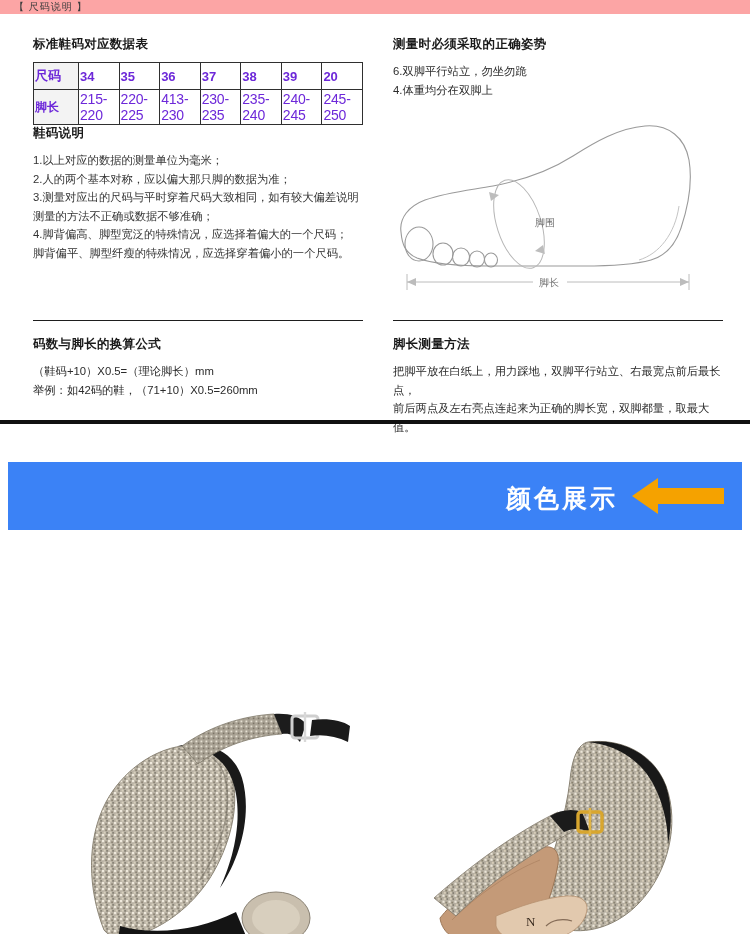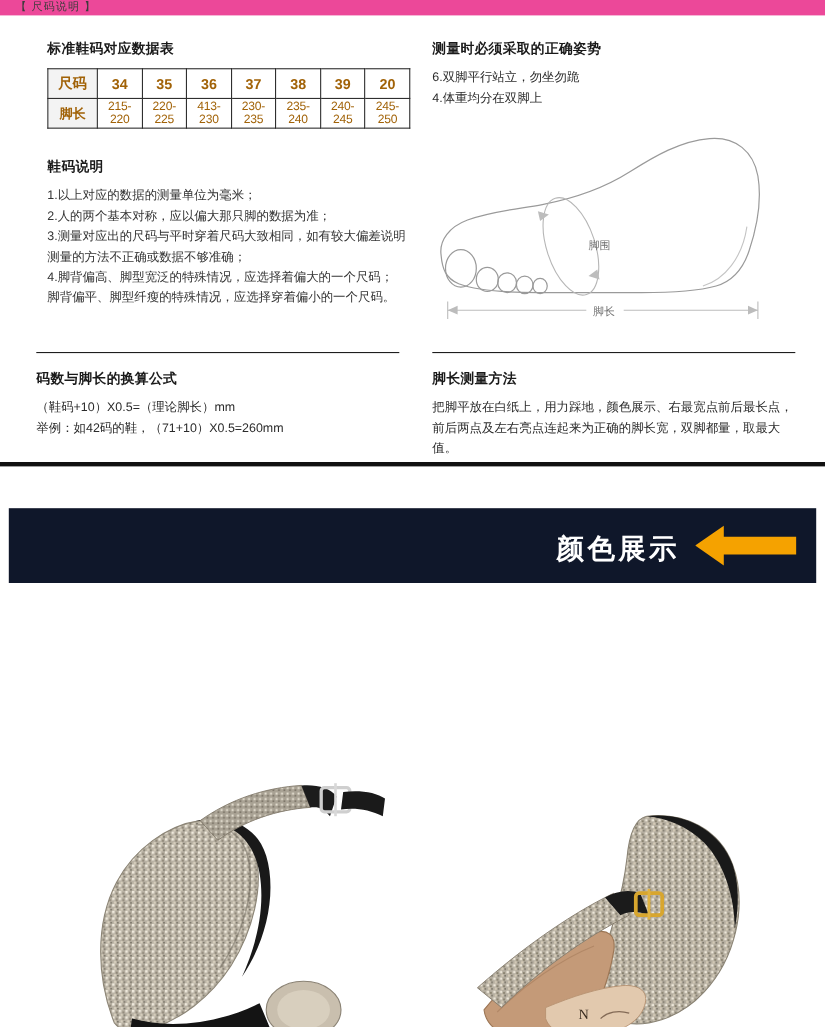--- a/index.html
+++ b/index.html
@@ -22,7 +22,7 @@
     left: 0; top: 0;
     width: 750px;
     height: 14px;
-    background: #ec4899;
+    background: #fca5a5;
   }
   .top-bar-text {
     position: absolute;

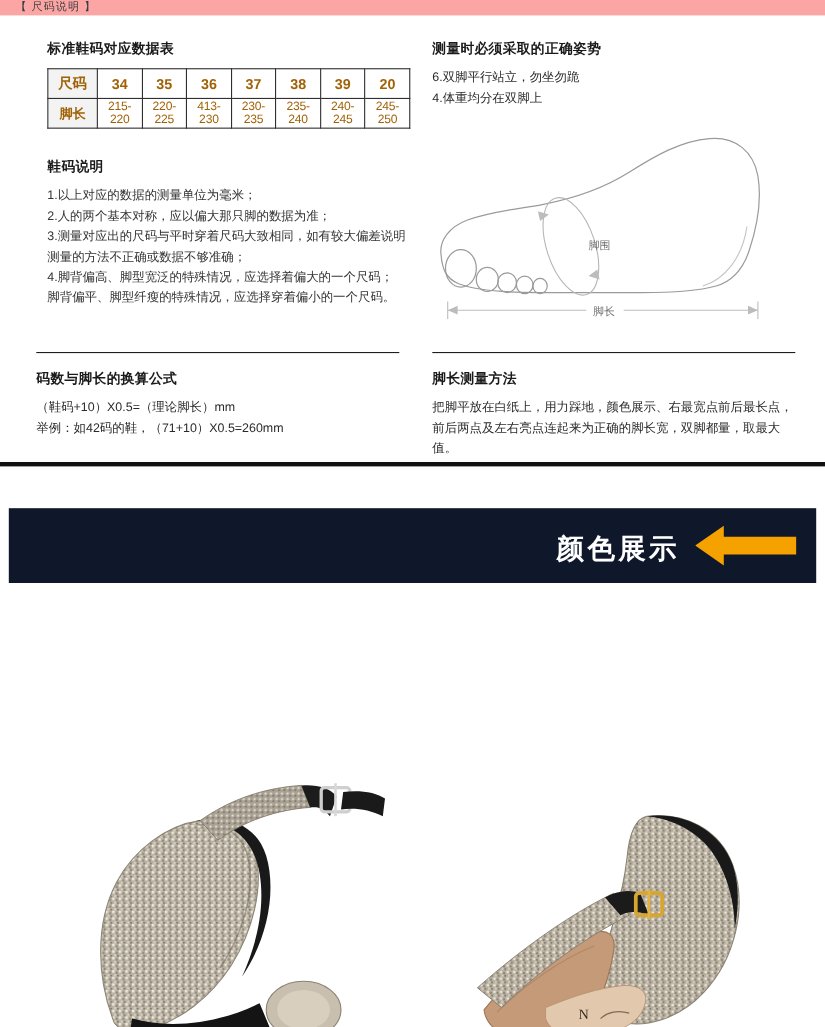--- a/index.html
+++ b/index.html
@@ -44,7 +44,7 @@
 
   .col-left {
     position: absolute;
-    left: 43px; top: 22px;
+    left: 33px; top: 22px;
     width: 330px;
   }
   .col-right {

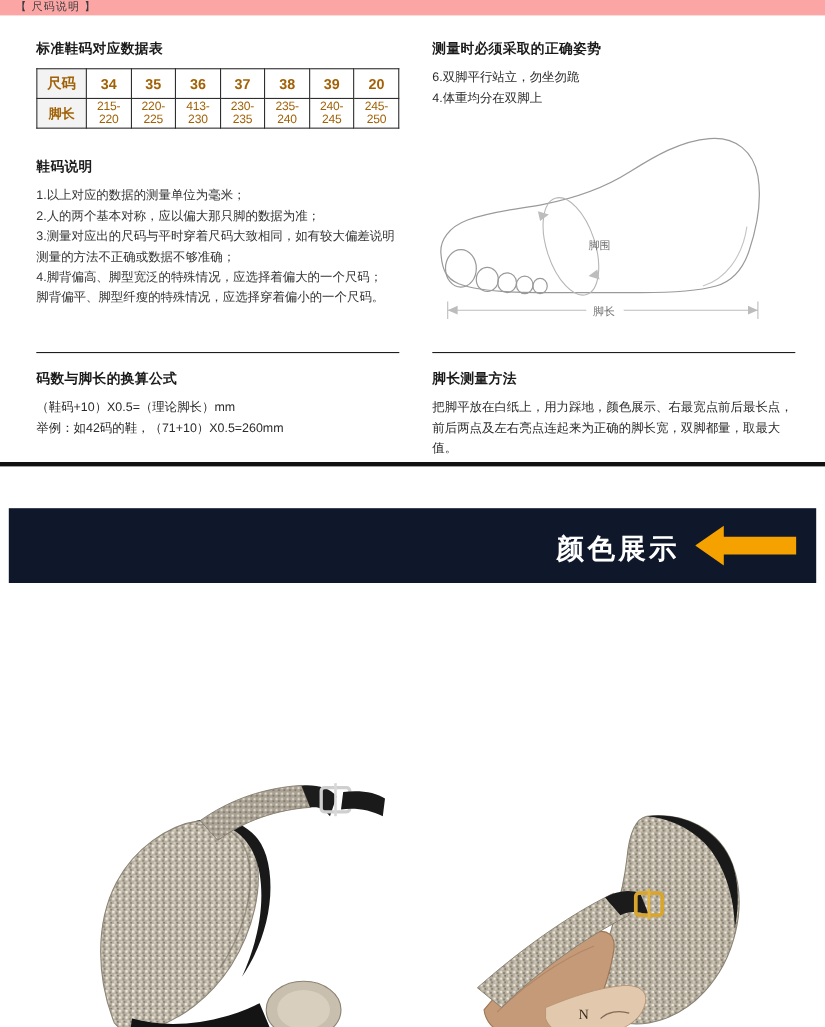--- a/index.html
+++ b/index.html
@@ -69,10 +69,10 @@
   }
   table.size-table td {
     border: 1px solid #2f2f2f;
-    text-align: center;
+    text-align: left;
     height: 22px;
     font-size: 11px;
-    color: #a16207;
+    color: #6d28d9;
   }
   table.size-table tr.row-head td {
     font-size: 13px;

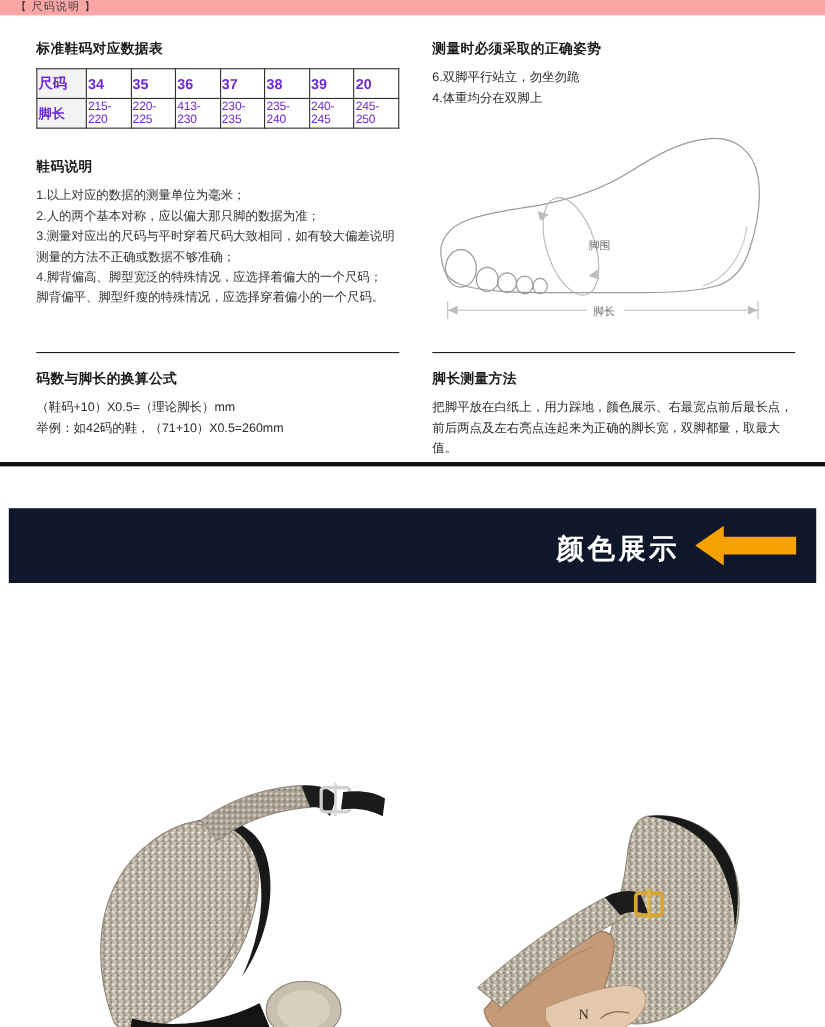--- a/index.html
+++ b/index.html
@@ -86,7 +86,7 @@
     font-size: 12px;
   }
   table.size-table tr.row-len td {
-    font-size: 11px;
+    font-size: 14px;
     letter-spacing: -0.2px;
   }
   table.size-table tr.row-len td.hdr {

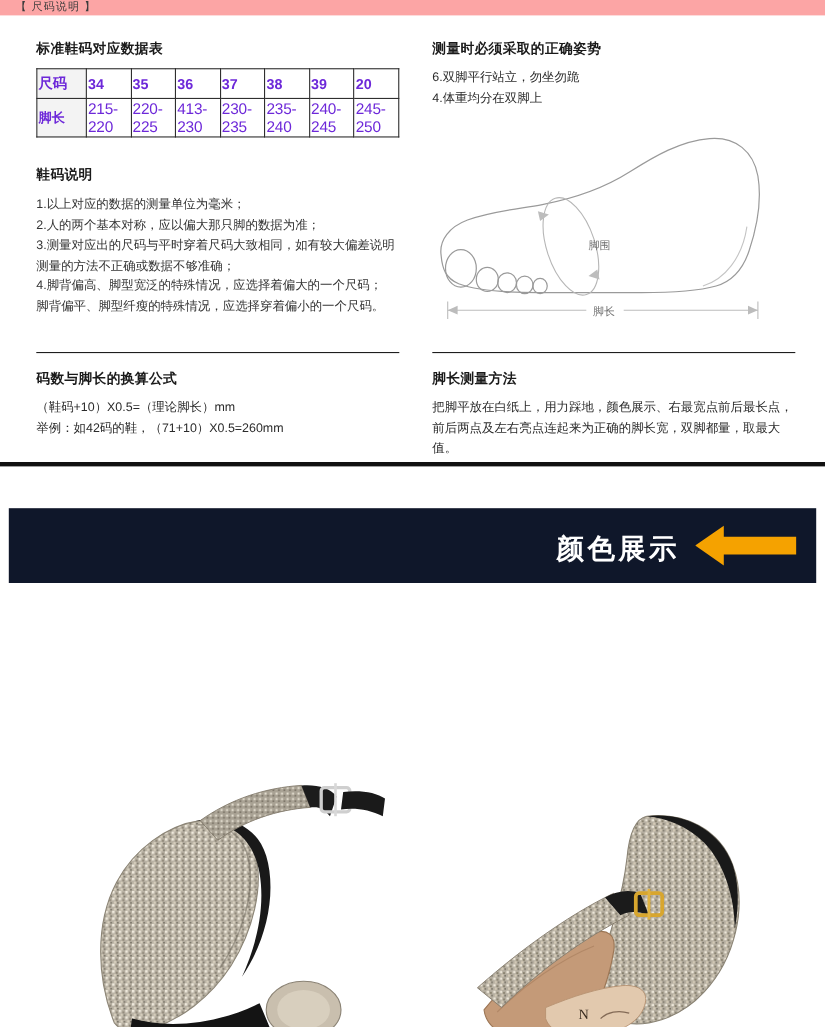--- a/index.html
+++ b/index.html
@@ -95,7 +95,6 @@
   }
 
   .blk {
-    margin-top: 26px;
   }
   .blk p {
     margin: 0 0 3px 0;

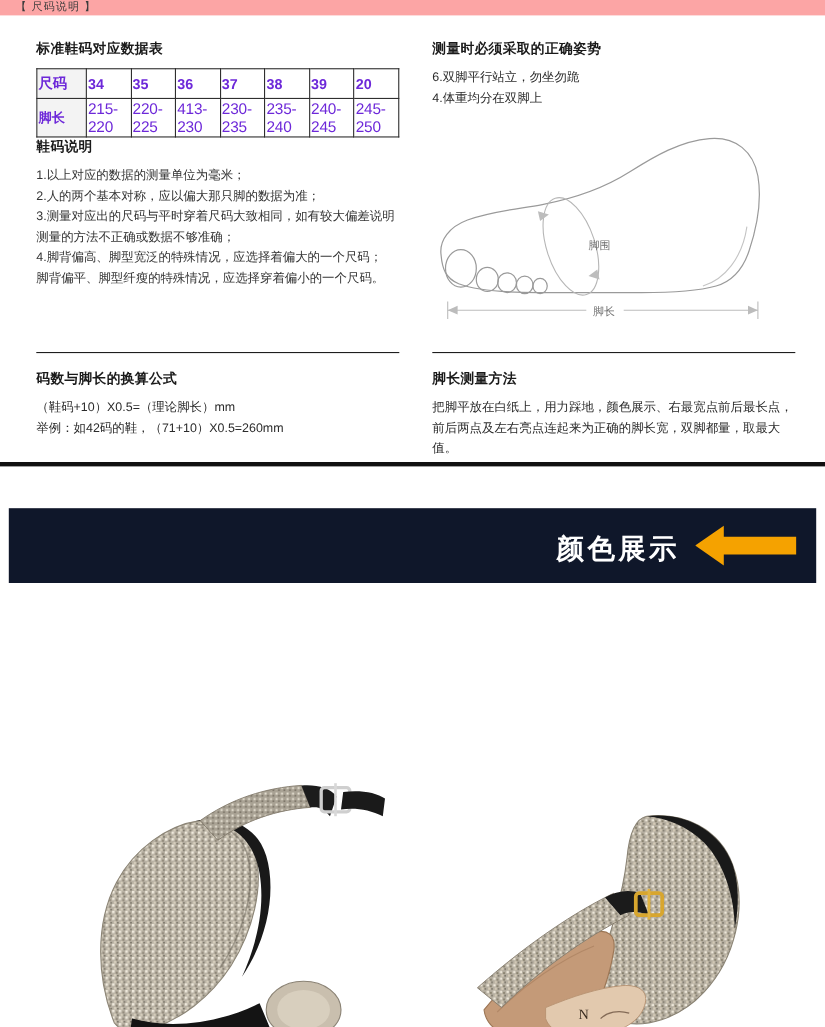--- a/index.html
+++ b/index.html
@@ -276,7 +276,7 @@
   <div class="lower-right">
     <div class="blk-title">脚长测量方法</div>
     <div class="notes">
-      <p>把脚平放在白纸上，用力踩地，颜色展示、右最宽点前后最长点，</p>
+      <p>把脚平放在白纸上，用力踩地，双脚平行站立、右最宽点前后最长点，</p>
       <p>前后两点及左右亮点连起来为正确的脚长宽，双脚都量，取最大值。</p>
     </div>
   </div>

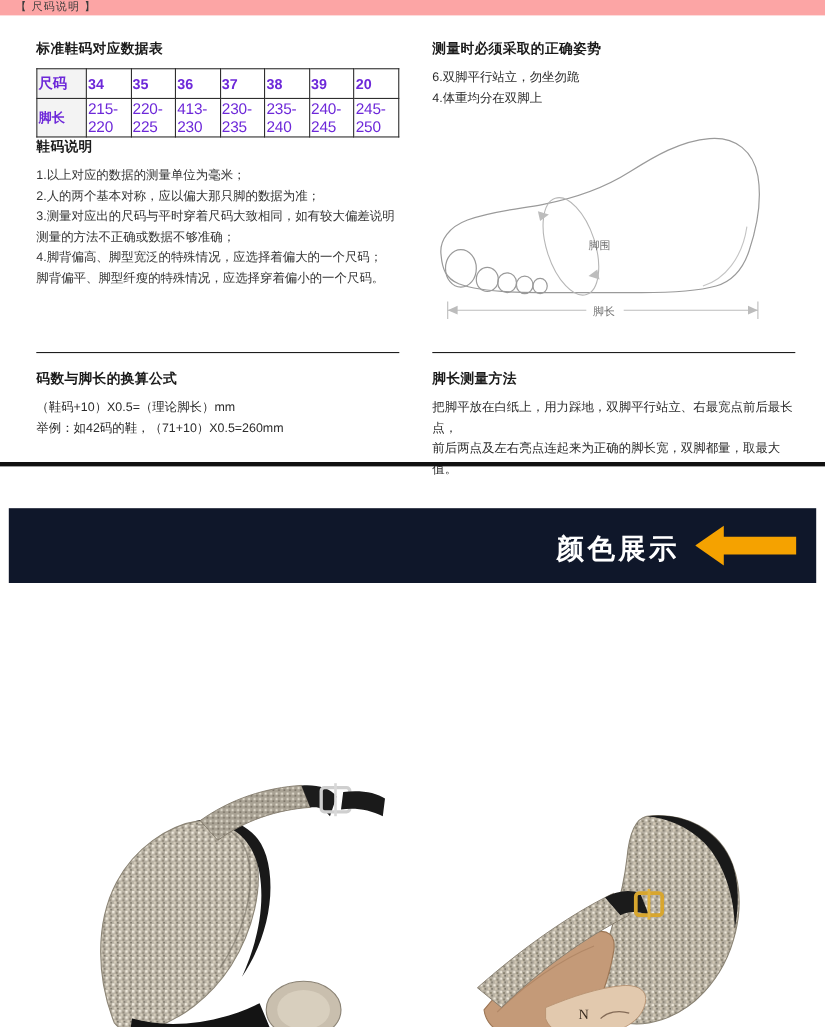--- a/index.html
+++ b/index.html
@@ -140,7 +140,7 @@
     position: absolute;
     left: 8px; top: 462px;
     width: 734px; height: 68px;
-    background: #0f172a;
+    background: #3b82f6;
   }
   .banner-title {
     position: absolute;

